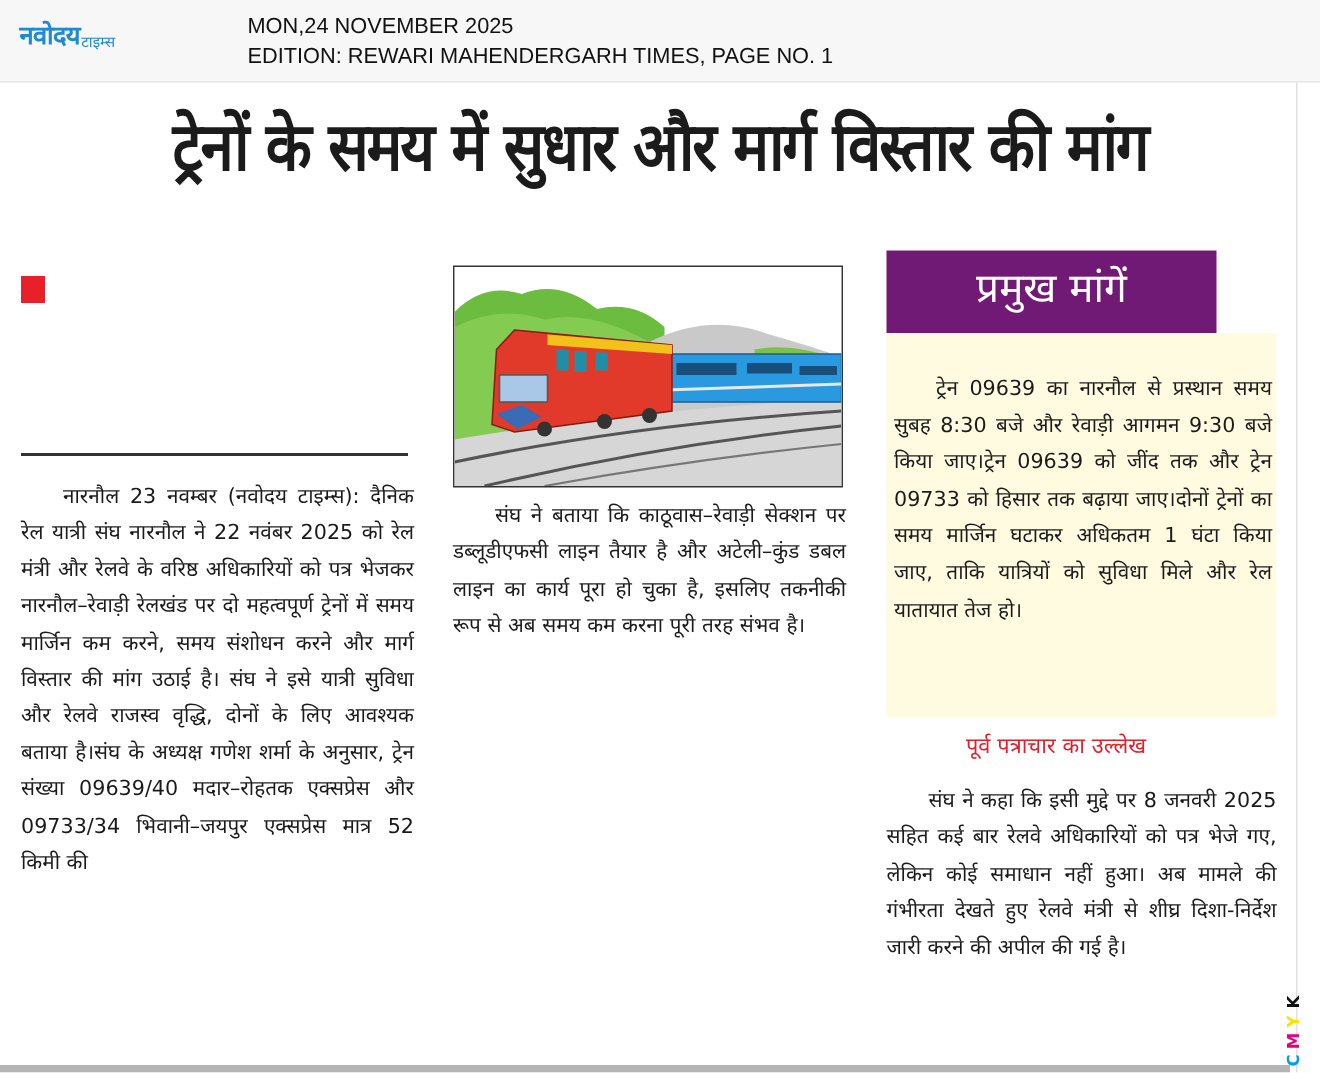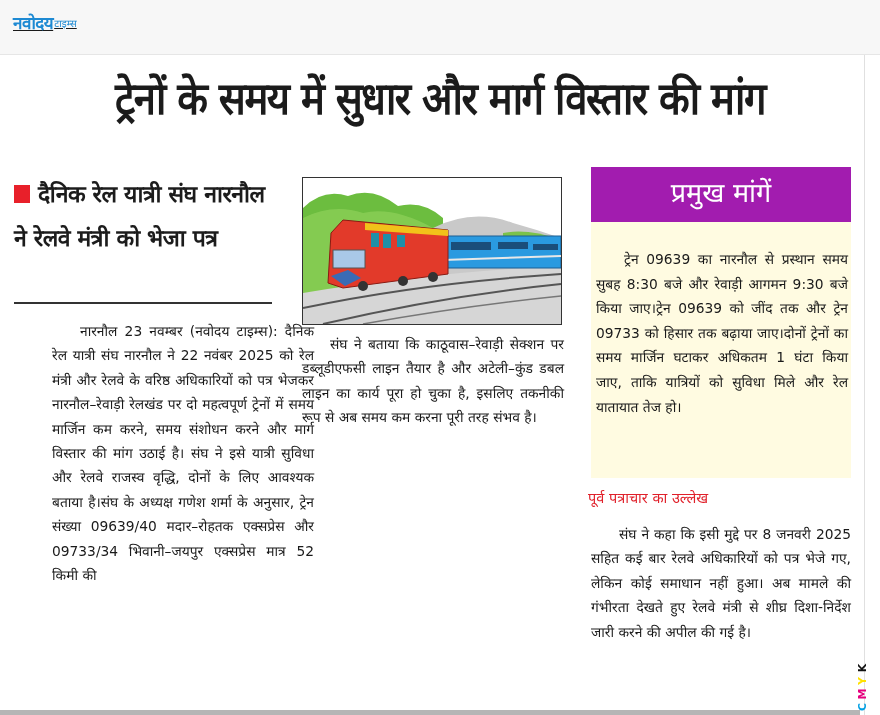--- a/index.html
+++ b/index.html
@@ -7,7 +7,7 @@
     body { font-family: "DejaVu Sans", sans-serif; color: #1a1a1a; position: relative; }
 
     .topbar { position: absolute; left: 0; top: 0; width: 880px; height: 55px; background: #f7f7f7; border-bottom: 1px solid #e6e6e6; }
-    .logo { position: absolute; left: 13px; top: 11px; display: flex; align-items: center; text-decoration: underline; }
+    .logo { position: absolute; left: 13px; top: 11px; display: flex; align-items: flex-end; }
     .logo-main { font-family: "DejaVu Sans", sans-serif; font-weight: bold; font-size: 17px; color: #1e8ad3; letter-spacing: -0.5px; }
     .logo-sub { font-family: "DejaVu Sans", sans-serif; font-size: 10px; color: #1e8ad3; margin-left: 1px; }
     .meta { position: absolute; left: 165px; top: 8px; font-family: "Liberation Sans", sans-serif; font-size: 14.5px; line-height: 20px; color: #111; }

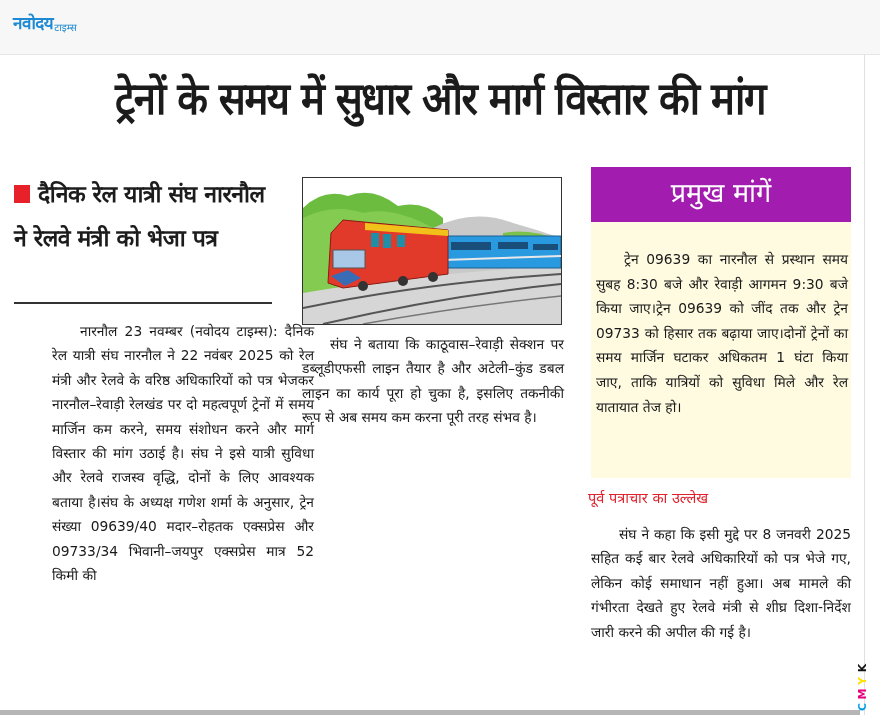--- a/index.html
+++ b/index.html
@@ -48,6 +48,10 @@
   <div class="logo">
     <span class="logo-main">नवोदय</span>
     <span class="logo-sub">टाइम्स</span>
+  </div>
+  <div class="meta">
+    <div>MON,24 NOVEMBER 2025</div>
+    <div>EDITION: REWARI MAHENDERGARH TIMES, PAGE NO. 1</div>
   </div>
 </div>
 

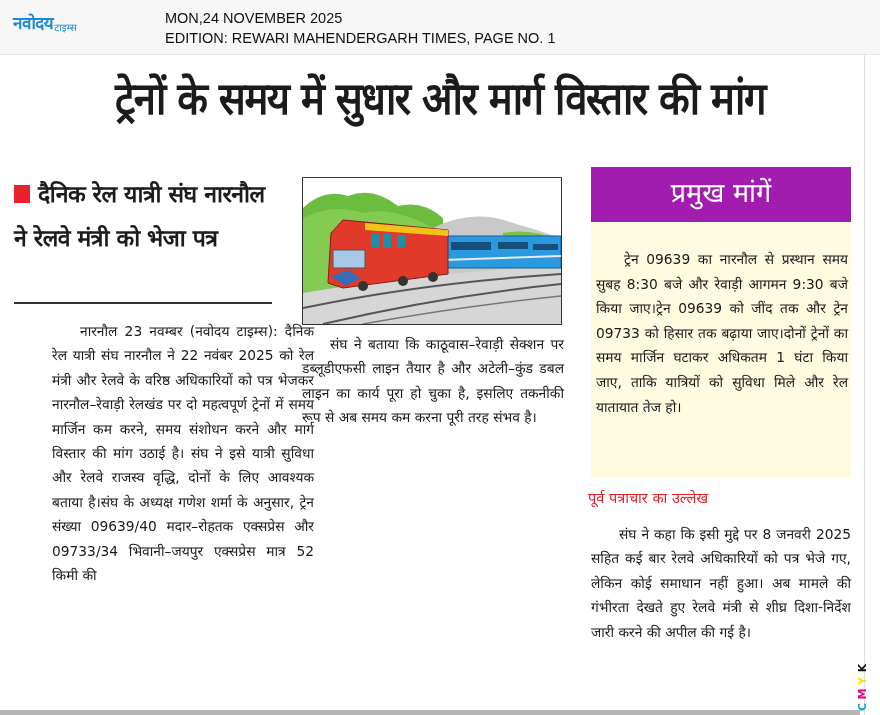--- a/index.html
+++ b/index.html
@@ -60,7 +60,7 @@
 <div class="right-rule"></div>
 
 <div class="subhead">
-  <span class="bullet"></span><span>दैनिक रेल यात्री संघ नारनौल ने रेलवे मंत्री को भेजा पत्र</span>
+  <span class="bullet"></span>
 </div>
 <div class="subhead-rule"></div>
 <p class="col col1 indent">नारनौल 23 नवम्बर (नवोदय टाइम्स): दैनिक रेल यात्री संघ नारनौल ने 22 नवंबर 2025 को रेल मंत्री और रेलवे के वरिष्ठ अधिकारियों को पत्र भेजकर नारनौल–रेवाड़ी रेलखंड पर दो महत्वपूर्ण ट्रेनों में समय मार्जिन कम करने, समय संशोधन करने और मार्ग विस्तार की मांग उठाई है। संघ ने इसे यात्री सुविधा और रेलवे राजस्व वृद्धि, दोनों के लिए आवश्यक बताया है।संघ के अध्यक्ष गणेश शर्मा के अनुसार, ट्रेन संख्या 09639/40 मदार–रोहतक एक्सप्रेस और 09733/34 भिवानी–जयपुर एक्सप्रेस मात्र 52 किमी की</p>

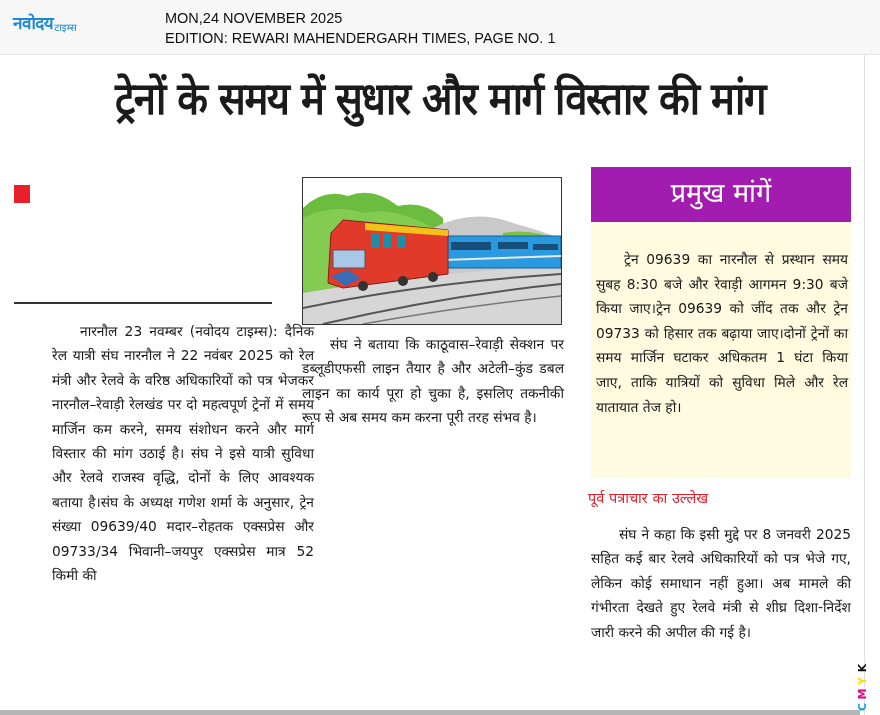--- a/index.html
+++ b/index.html
@@ -30,7 +30,7 @@
     .col2 p + p { margin-top: 0; }
 
     
-    .box-head { position: absolute; left: 591px; top: 167px; width: 260px; height: 55px; background: #a21caf; color: #fff; text-align: center; font-family: "DejaVu Sans", sans-serif; font-size: 27px; line-height: 52px; }
+    .box-head { position: absolute; left: 591px; top: 167px; width: 220px; height: 55px; background: #701a75; color: #fff; text-align: center; font-family: "DejaVu Sans", sans-serif; font-size: 27px; line-height: 52px; }
     .box-body { position: absolute; left: 591px; top: 222px; width: 260px; height: 256px; background: #fffbe1; }
     .box-text { position: absolute; left: 596px; top: 227px; width: 252px; font-size: 13.8px; line-height: 24.6px; margin-top: 20px; }
     .subsection { position: absolute; left: 588px; top: 487px; font-family: "DejaVu Sans", sans-serif; font-size: 14.5px; color: #e0202a; line-height: 22px; }

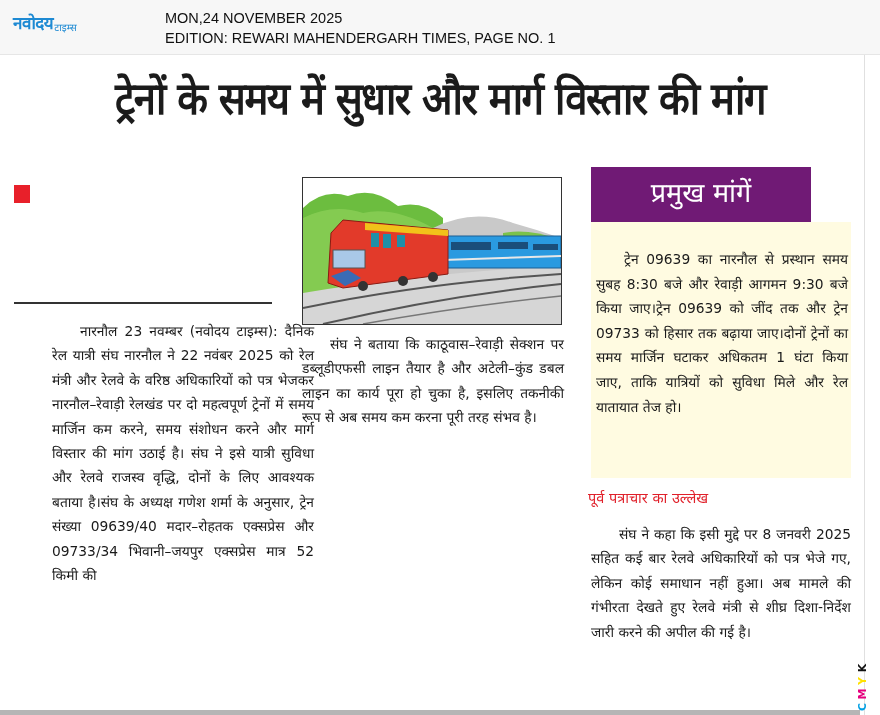--- a/index.html
+++ b/index.html
@@ -21,7 +21,7 @@
     .bullet { display: inline-block; width: 16px; height: 18px; background: #e8202a; margin-right: 8px; vertical-align: -1px; }
     .subhead-rule { position: absolute; left: 14px; top: 302px; width: 258px; height: 1.5px; background: #333; }
     .col { position: absolute; font-family: "DejaVu Sans", sans-serif; font-size: 13.8px; line-height: 24.4px; color: #1a1a1a; text-align: justify; }
-    .col1 { left: 14px; top: 319px; width: 262px; margin-left: 38px; }
+    .col1 { left: 14px; top: 319px; width: 262px; }
     .indent { text-indent: 28px; }
 
     

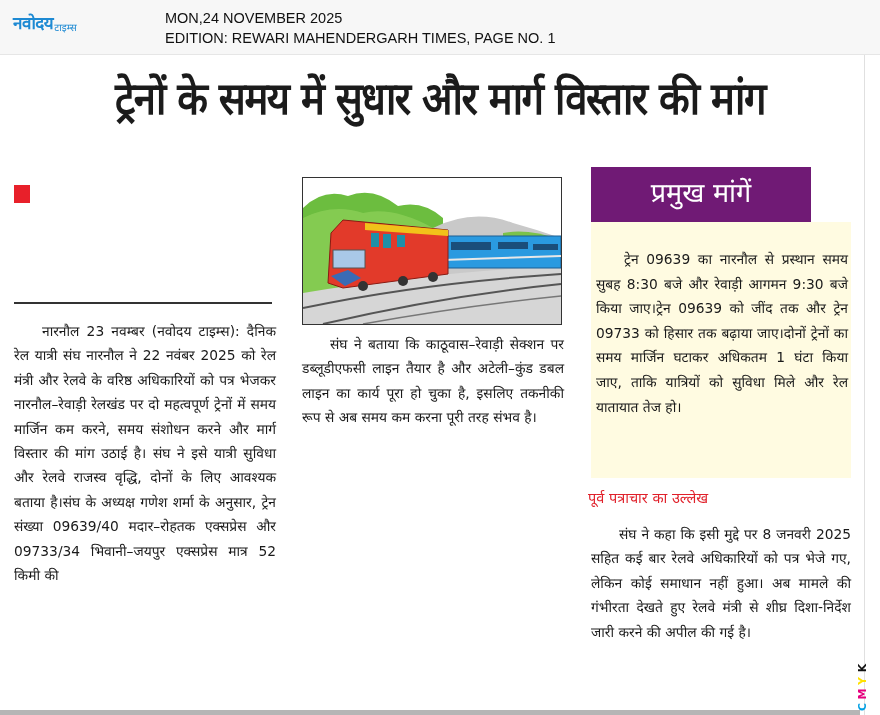--- a/index.html
+++ b/index.html
@@ -33,7 +33,7 @@
     .box-head { position: absolute; left: 591px; top: 167px; width: 220px; height: 55px; background: #701a75; color: #fff; text-align: center; font-family: "DejaVu Sans", sans-serif; font-size: 27px; line-height: 52px; }
     .box-body { position: absolute; left: 591px; top: 222px; width: 260px; height: 256px; background: #fffbe1; }
     .box-text { position: absolute; left: 596px; top: 227px; width: 252px; font-size: 13.8px; line-height: 24.6px; margin-top: 20px; }
-    .subsection { position: absolute; left: 588px; top: 487px; font-family: "DejaVu Sans", sans-serif; font-size: 14.5px; color: #e0202a; line-height: 22px; }
+    .subsection { position: absolute; left: 644px; top: 487px; font-family: "DejaVu Sans", sans-serif; font-size: 14.5px; color: #e0202a; line-height: 22px; }
     .col3 { left: 591px; top: 510px; width: 260px; margin-top: 12px; }
 
     .cmyk { position: absolute; left: 856px; top: 655px; width: 14px; height: 60px; }

